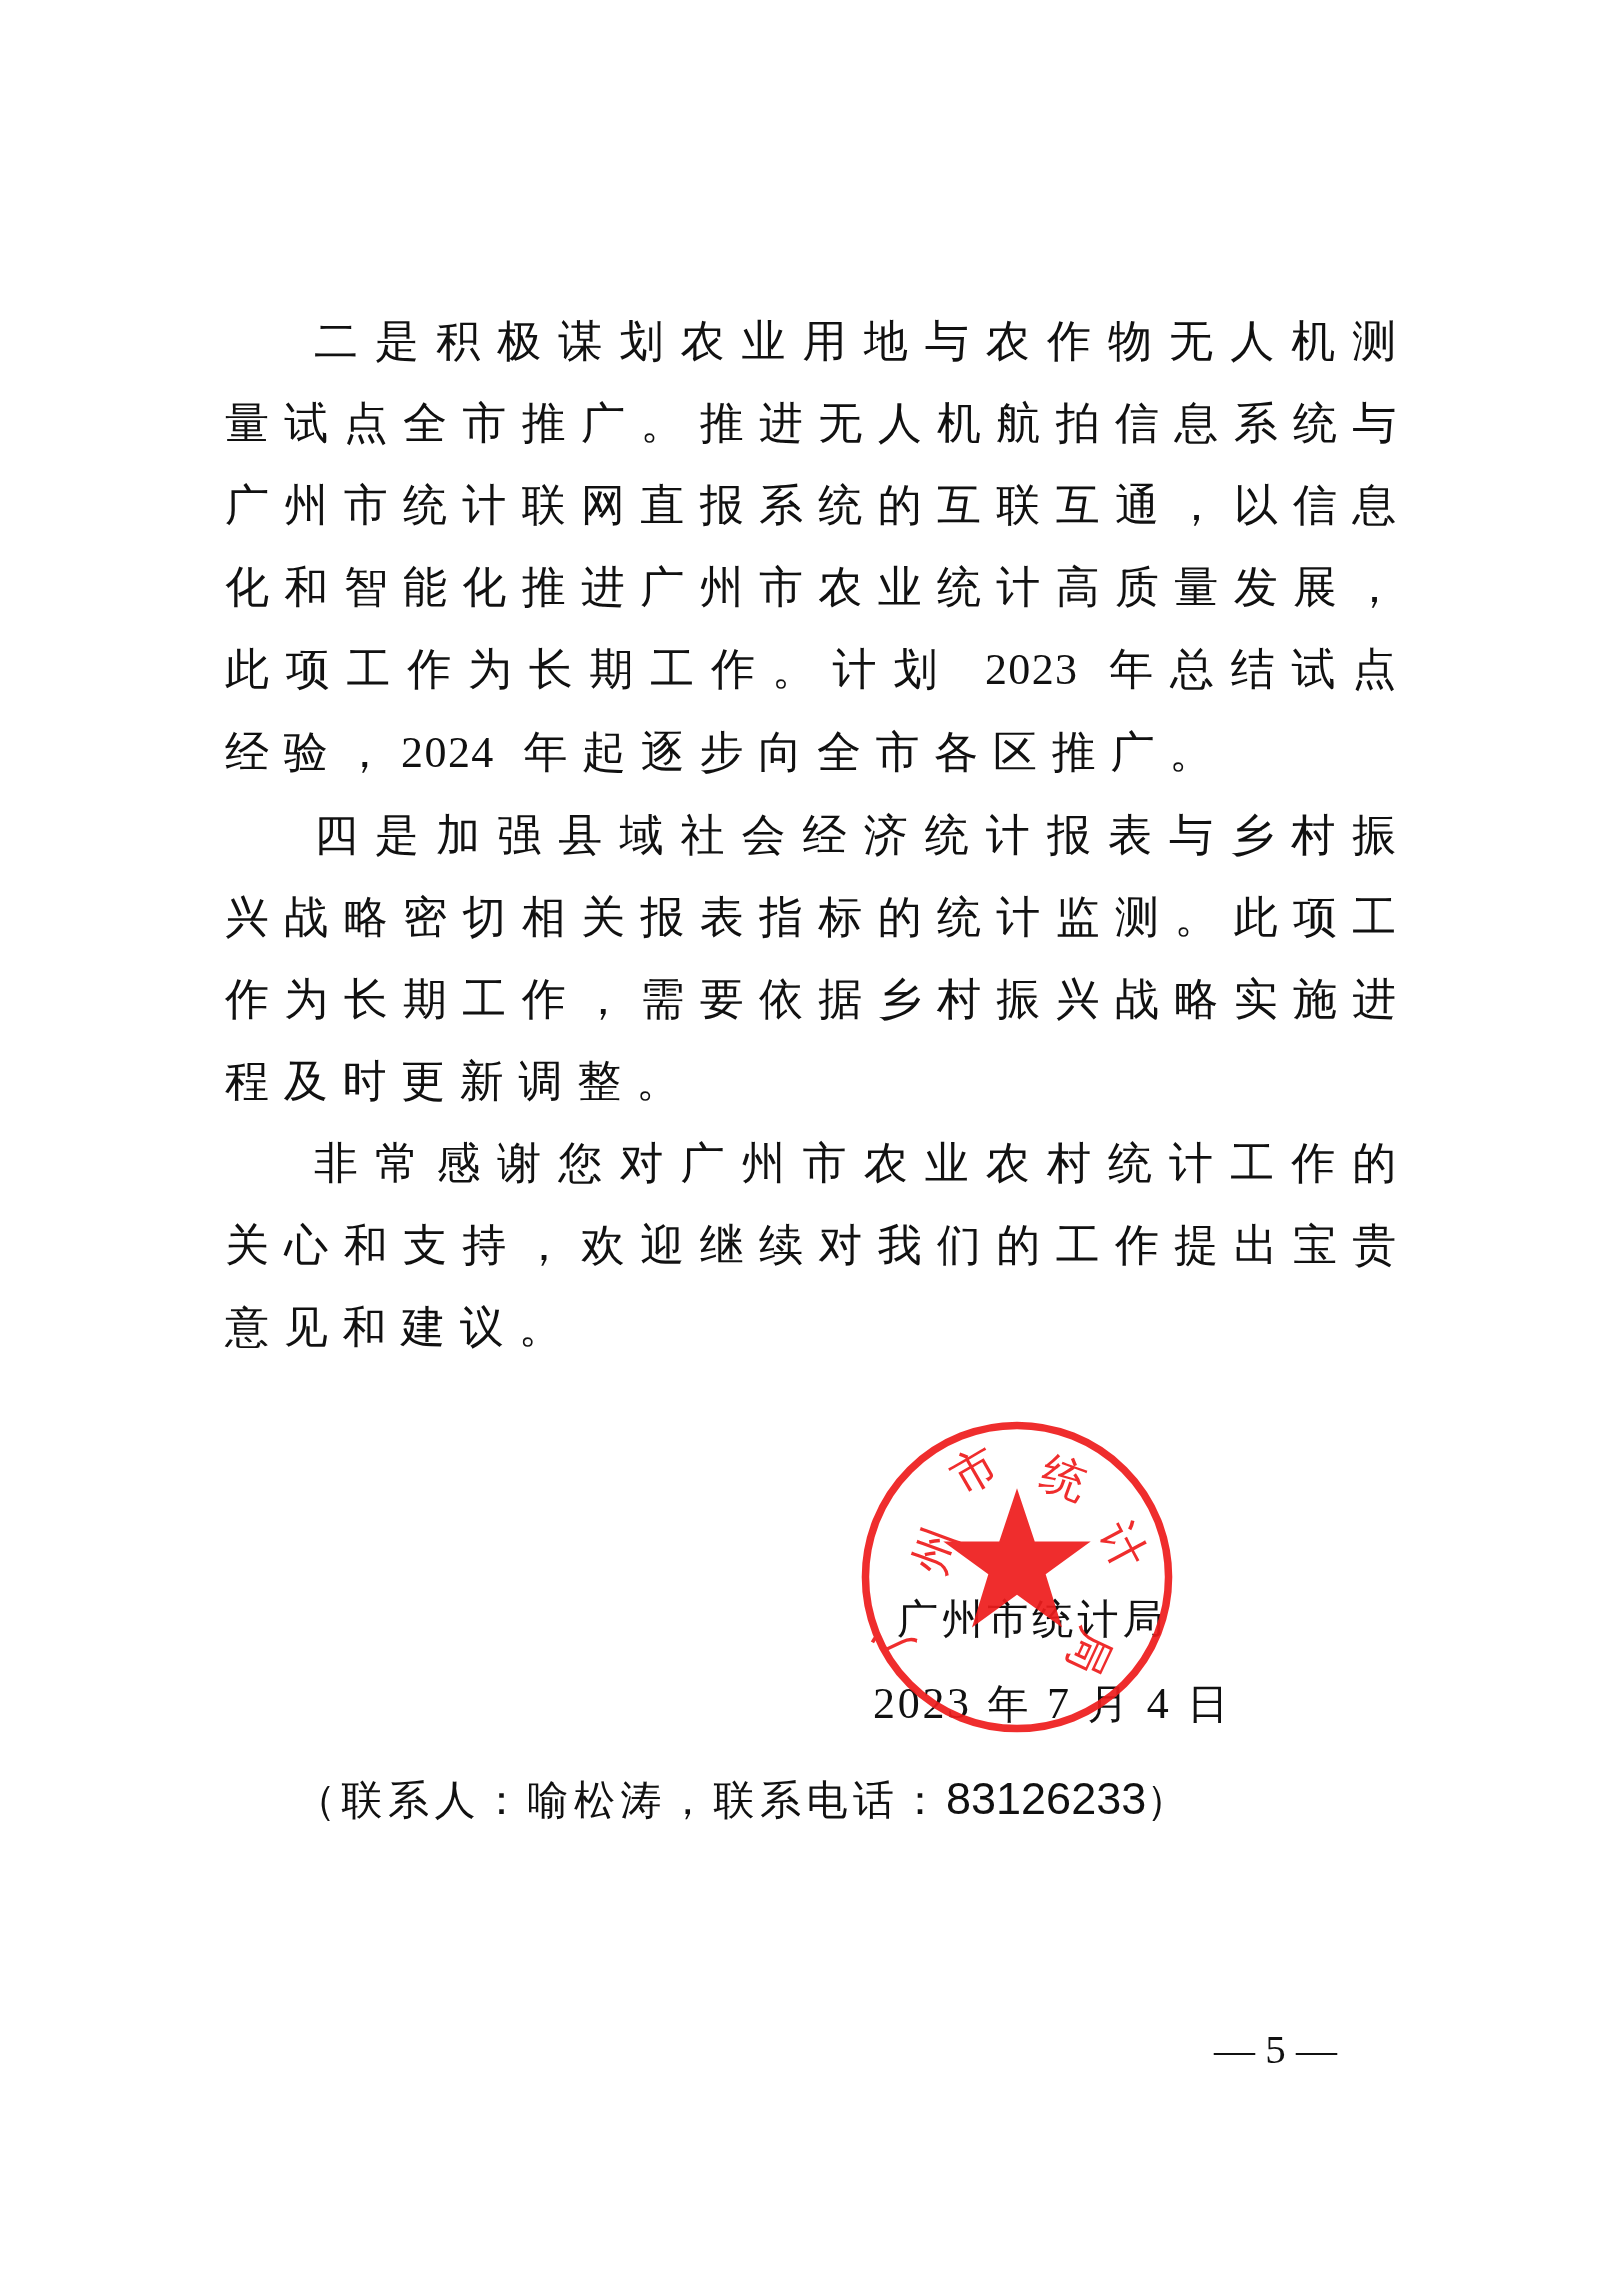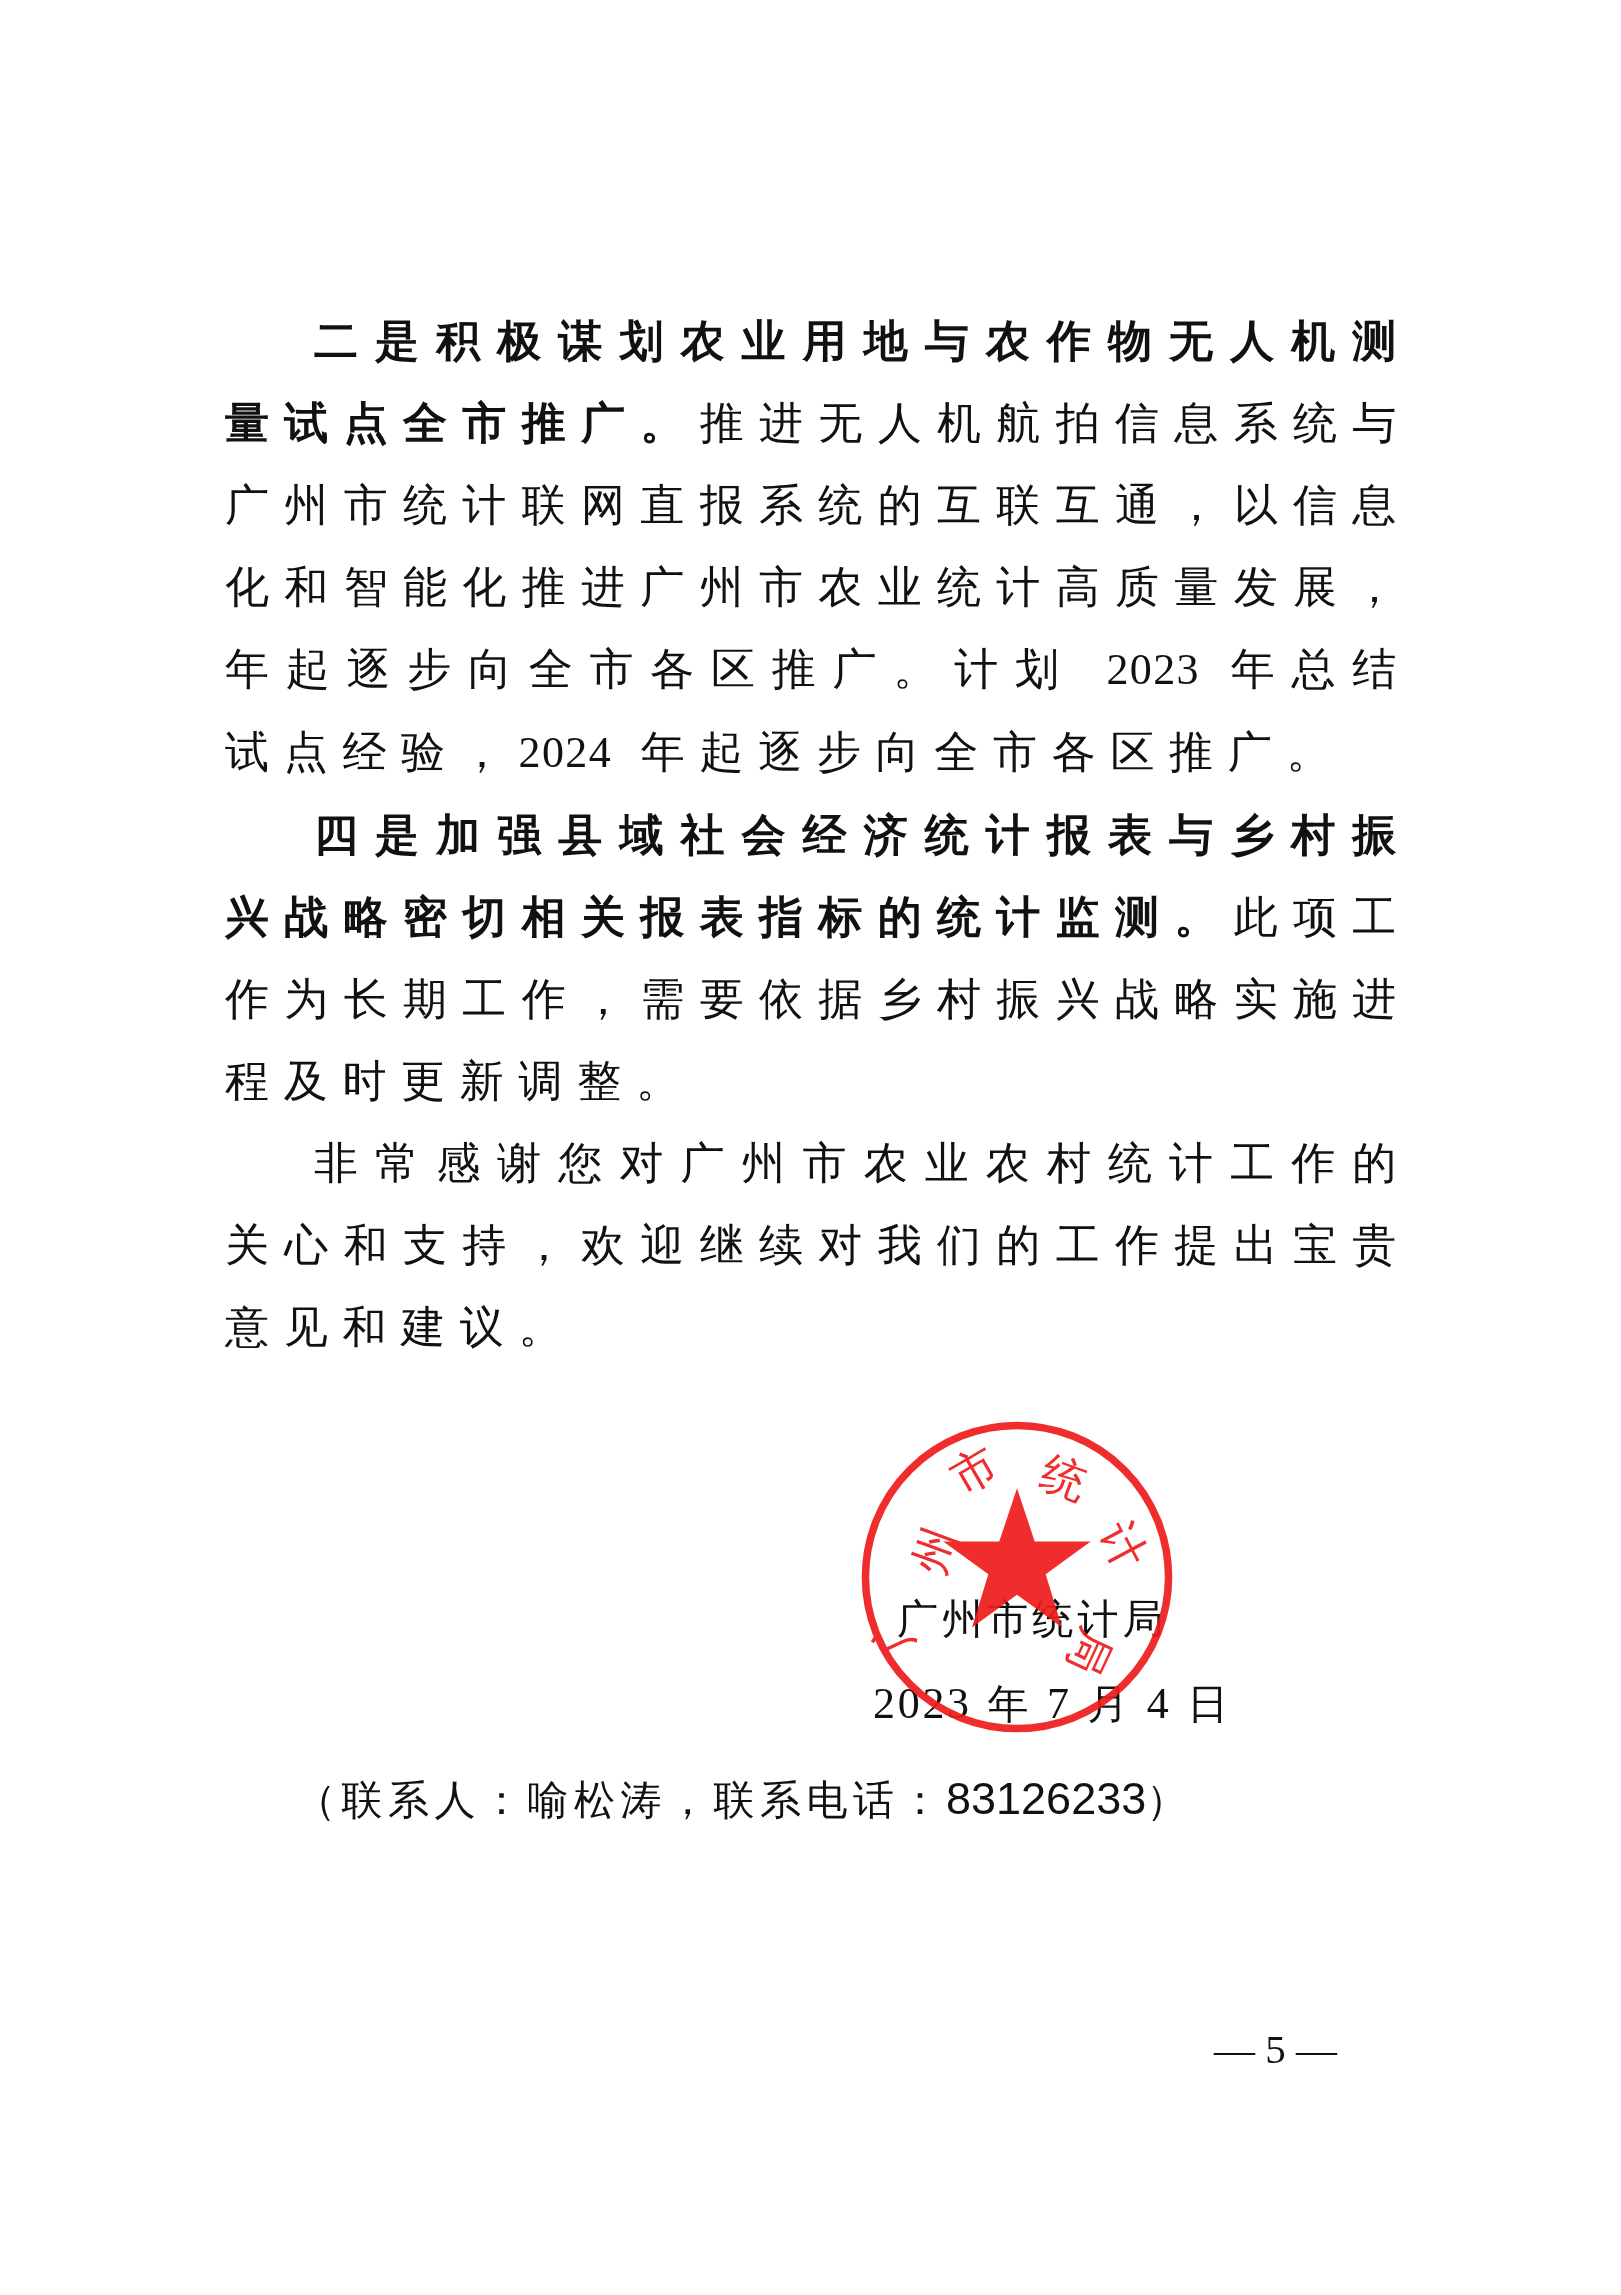--- a/index.html
+++ b/index.html
@@ -12,7 +12,7 @@
     letter-spacing: 14.7px;
   }
   .para { margin: 0; text-indent: 89px; text-align: justify; text-align-last: left; }
-  .para .lead { font-family: "DejaVu Sans", "Liberation Sans", sans-serif; font-weight: bold; }
+  .para .lead { font-family: "DejaVu Sans", "Liberation Sans", sans-serif; font-weight: normal; }
   .para .num { font-family: "Liberation Serif", serif; letter-spacing: 1.4px; }
   .signature {
     position: absolute; left: 897px; top: 1592px;

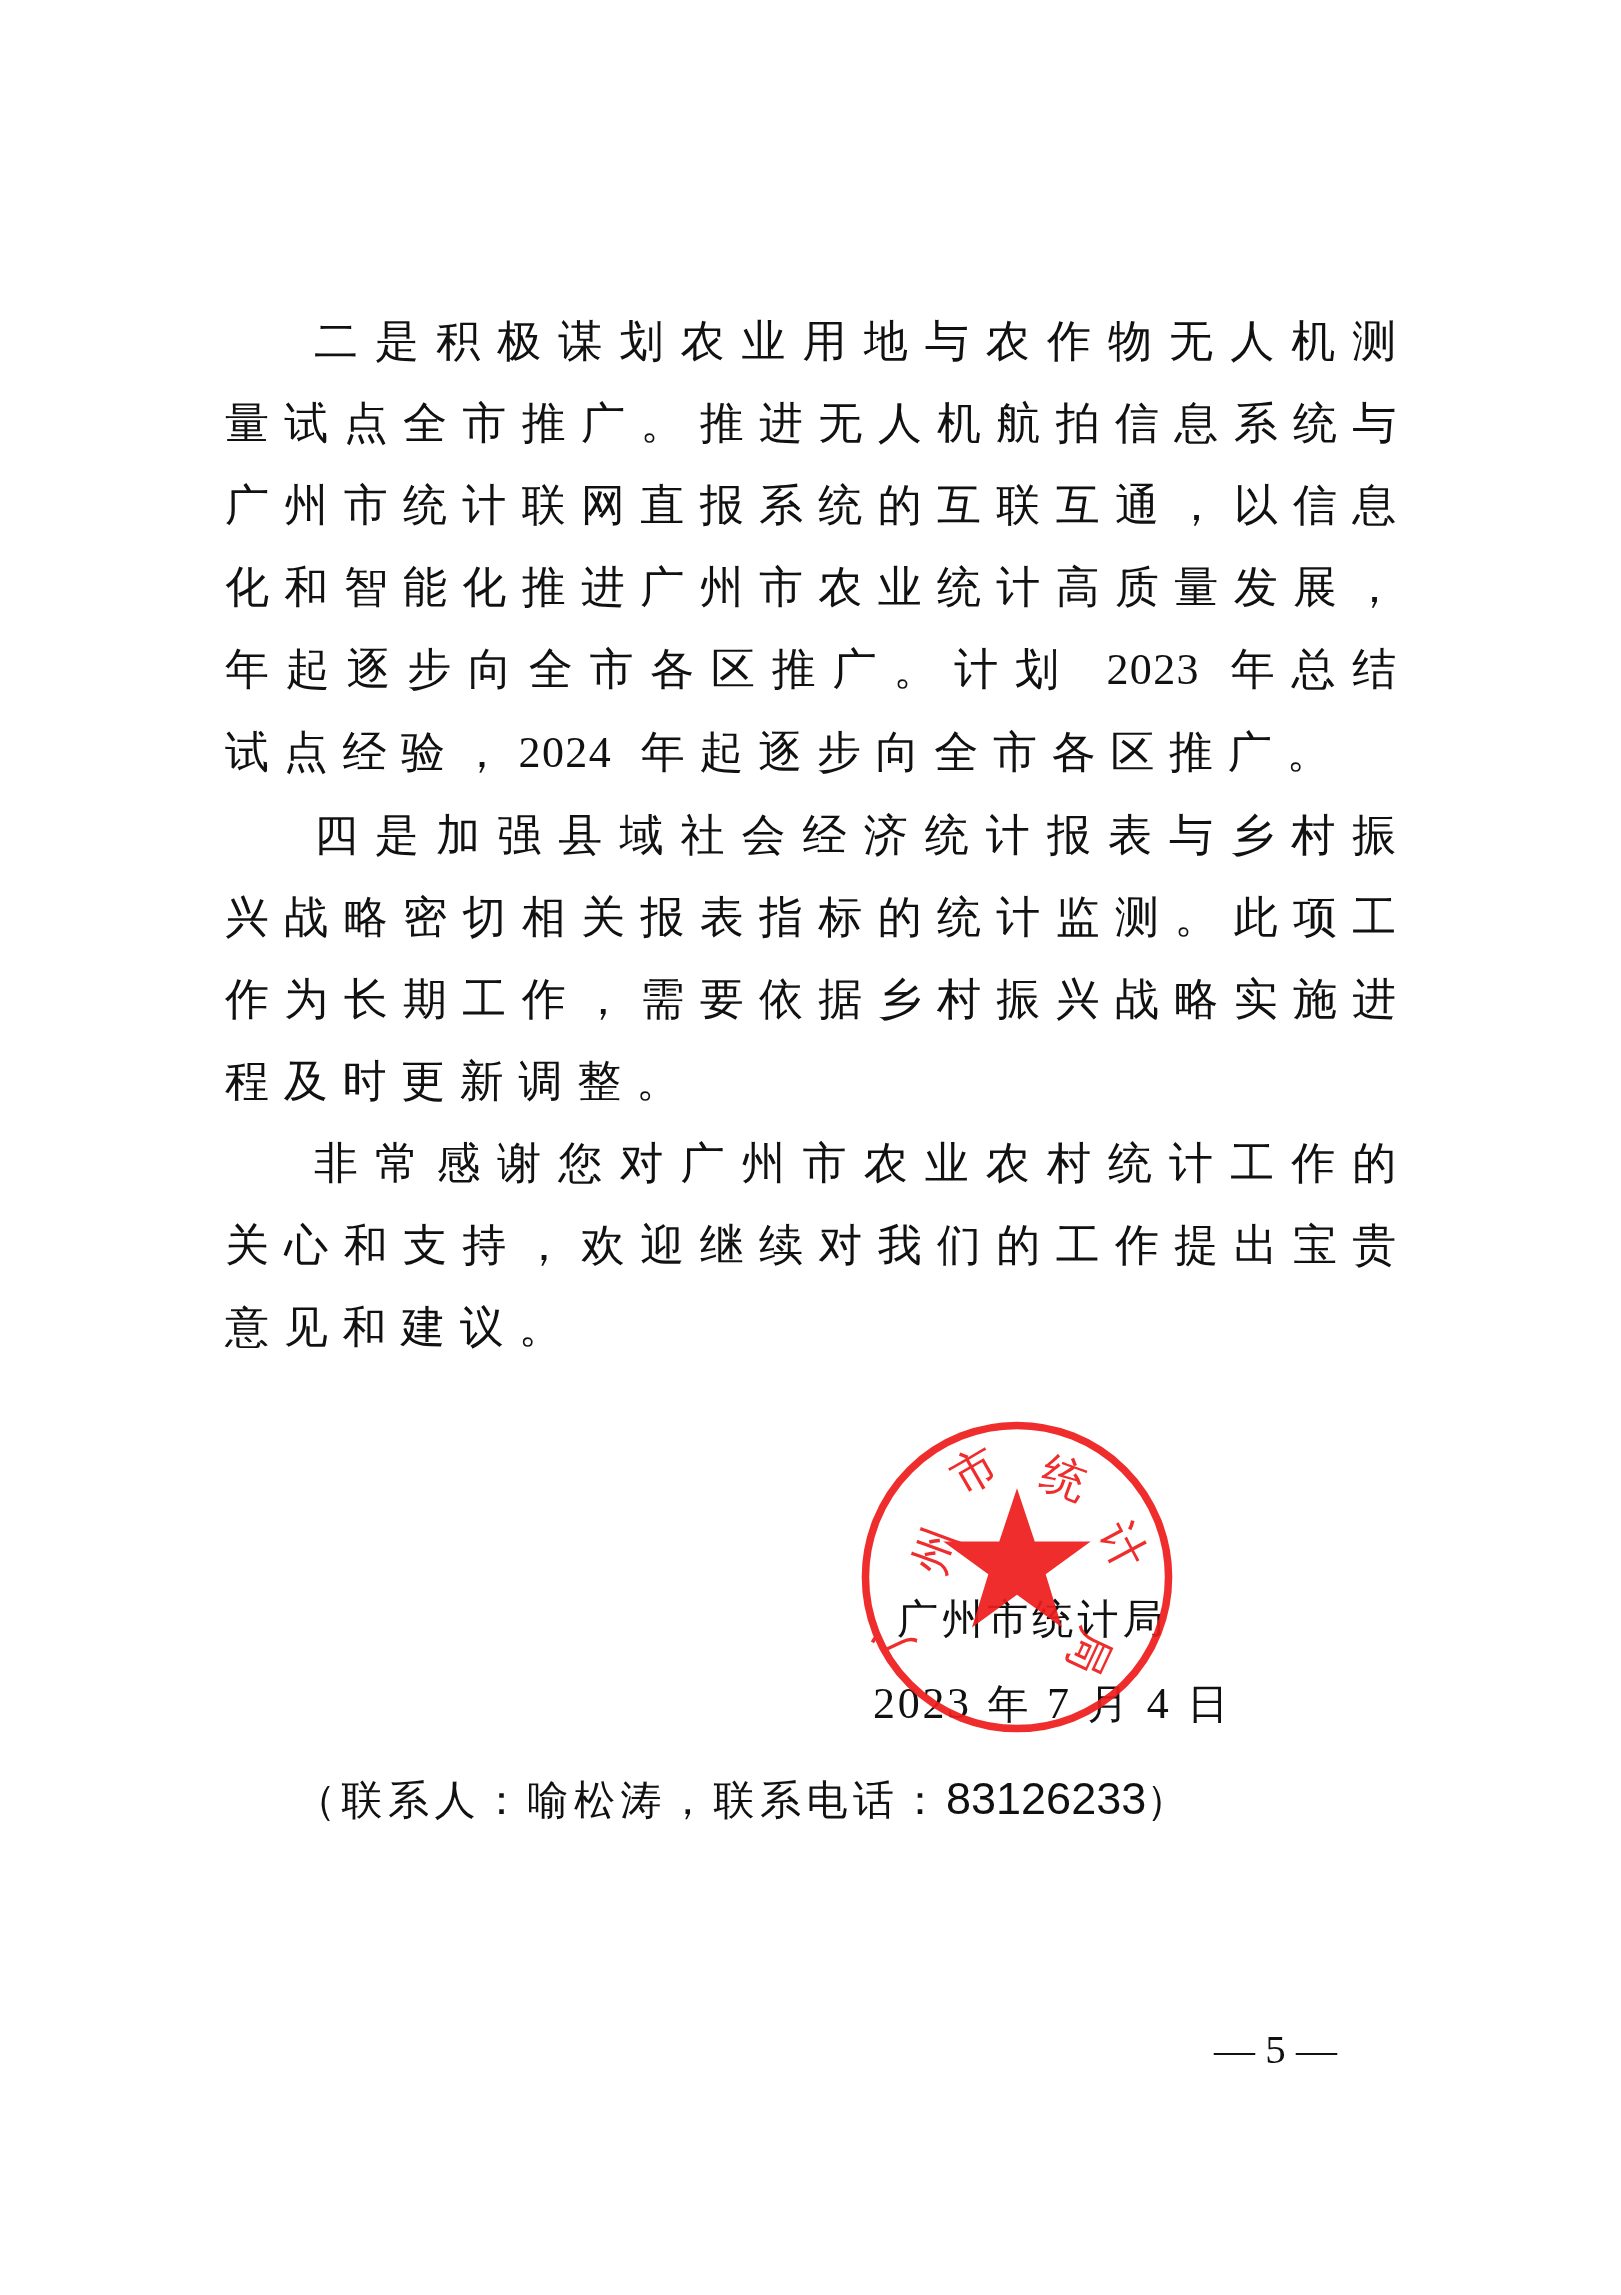--- a/index.html
+++ b/index.html
@@ -45,7 +45,7 @@
 <div class="page">
 
   <div class="body-text">
-    <p class="para"><span class="lead">二是积极谋划农业用地与农作物无人机测量试点全市推广。</span><span>推进无人机航拍信息系统与广州市统计联网直报系统的互联互通，以信息化和智能化推进广州市农业统计高质量发展，年起逐步向全市各区推广。计划 </span><span class="num">2023</span><span> 年总结试点经验，</span><span class="num">2024</span><span> 年起逐步向全市各区推广。</span></p>
+    <p class="para"><span class="lead">二是积极谋划农业用地与农作物无人机测量试点全市推广。</span><span>推进无人机航拍信息系统与广州市统计联网直报系统的互联互通，以信息化和智能化推进广州市农业统计高质量发展，此项工作为长期工作。计划 </span><span class="num">2023</span><span> 年总结试点经验，</span><span class="num">2024</span><span> 年起逐步向全市各区推广。</span></p>
 
 
     <p class="para"><span class="lead">四是加强县域社会经济统计报表与乡村振兴战略密切相关报表指标的统计监测。</span><span>此项工作为长期工作，需要依据乡村振兴战略实施进程及时更新调整。</span></p>

